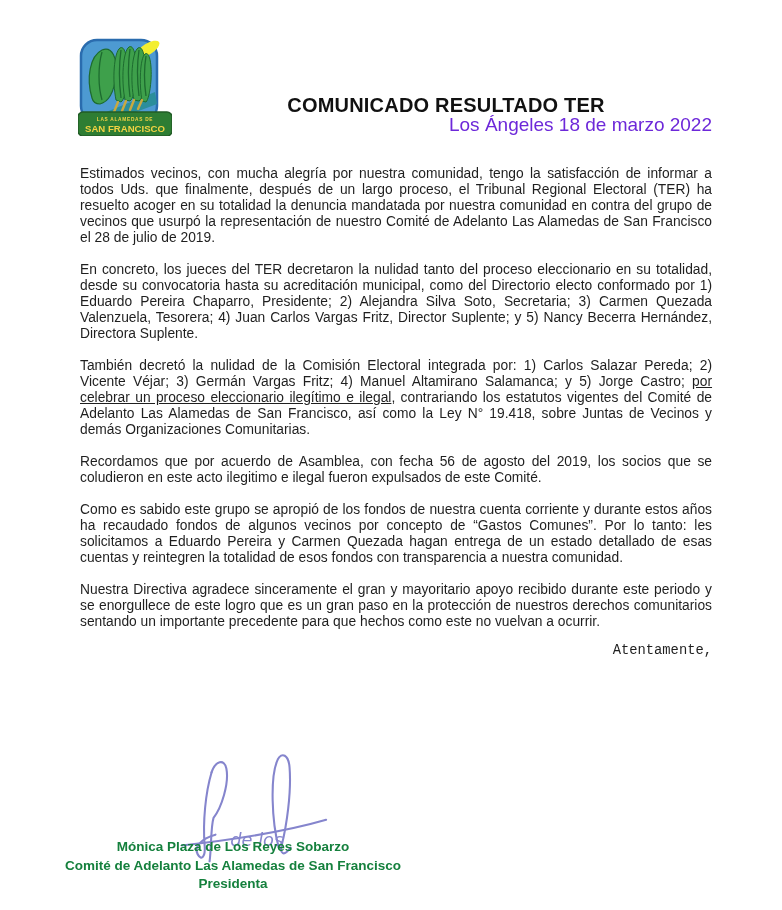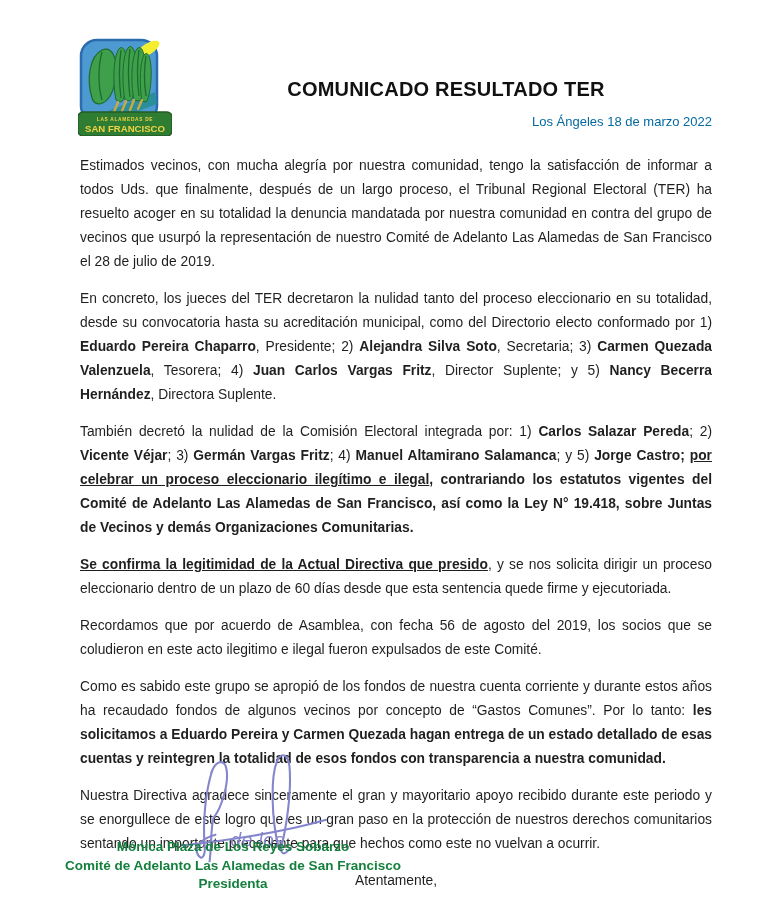--- a/index.html
+++ b/index.html
@@ -16,7 +16,7 @@
   }
   .doc-title {
     position:absolute; left:180px; right:70px; top:78px;
-    margin:0; text-align:center;
+    margin:16px; text-align:center;
     font-size:20px; font-weight:700; color:#111;
     letter-spacing:0.2px;
   }

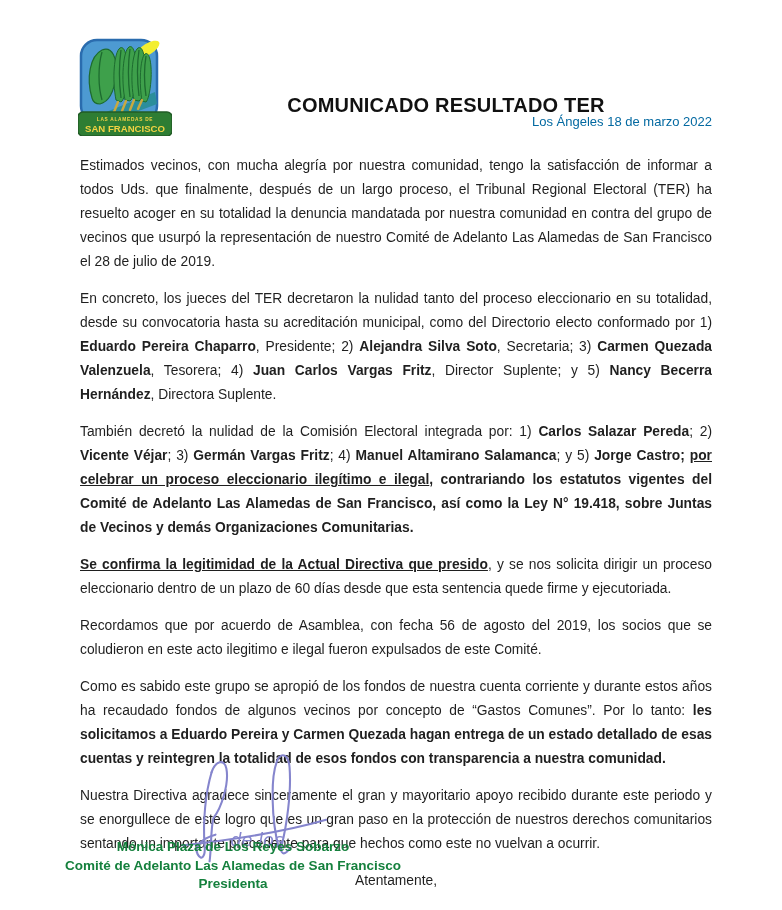--- a/index.html
+++ b/index.html
@@ -22,7 +22,7 @@
   }
   .date-line {
     position:absolute; right:70px; top:114px;
-    font-size:13px; color:#0369a1;
+    font-size:19px; color:#6d28d9;
   }
   .body-text {
     position:absolute; left:80px; right:70px; top:150px;

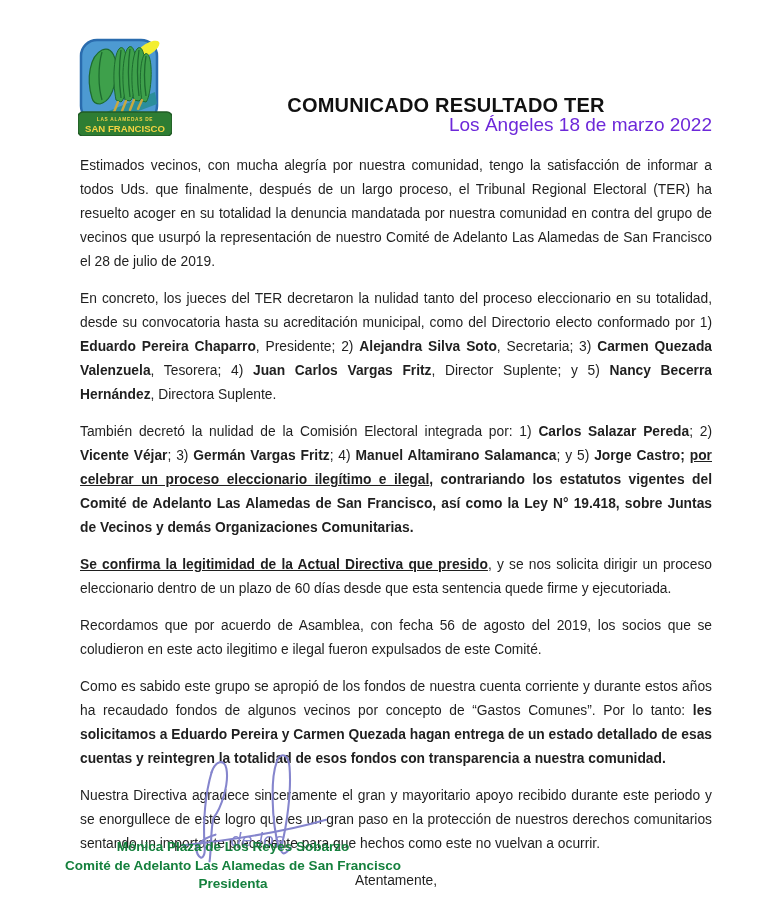--- a/index.html
+++ b/index.html
@@ -28,8 +28,8 @@
     position:absolute; left:80px; right:70px; top:150px;
   }
   .body-text p {
-    margin:4px 0 13px 0;
-    font-size:13.8px; line-height:24px;
+    margin:16px 0 13px 0;
+    font-size:13.8px; line-height:16px;
     text-align:justify;
   }
   .body-text p.closing { text-align:center; margin-top:3px; }

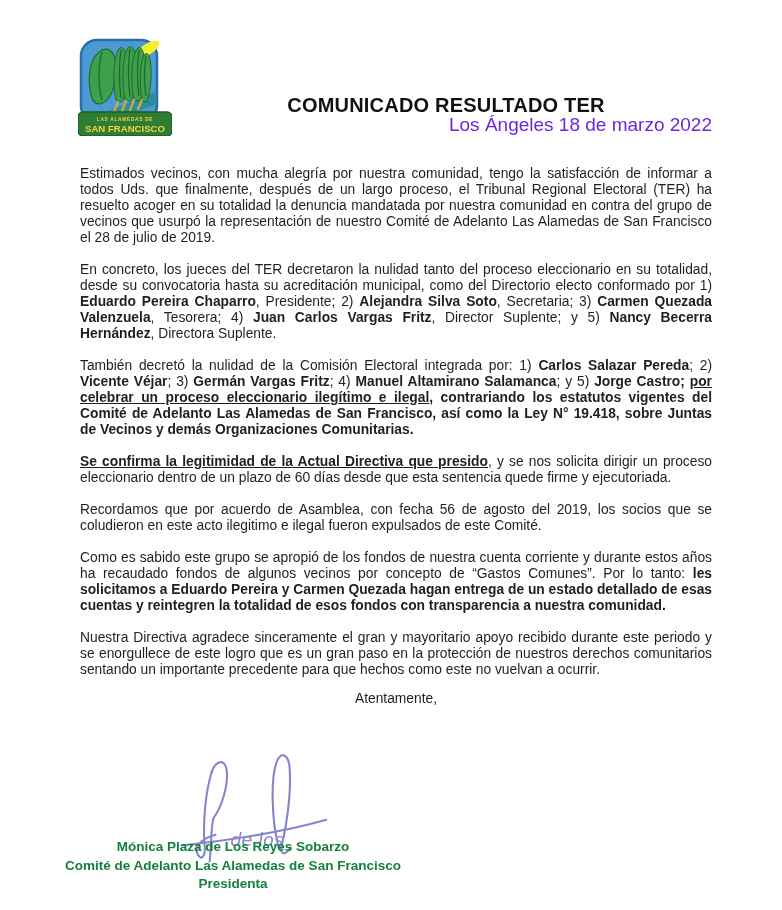--- a/index.html
+++ b/index.html
@@ -33,7 +33,7 @@
     text-align:justify;
   }
   .body-text p.closing { text-align:center; margin-top:3px; }
-  .b { font-weight:700; }
+  .b { font-weight:400; }
   .u { text-decoration:underline; }
   .signature-svg {
     position:absolute; left:176px; top:750px;

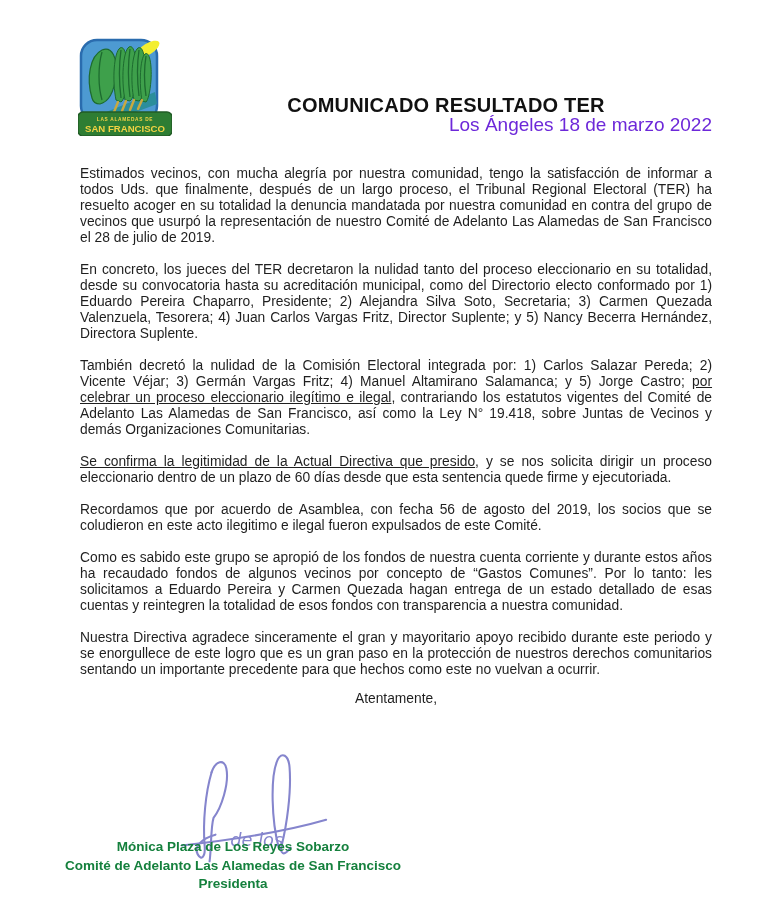--- a/index.html
+++ b/index.html
@@ -100,7 +100,6 @@
     <p><span>Estimados vecinos, con mucha alegría por nuestra comunidad, tengo la satisfacción de informar a todos Uds. que finalmente, después de un largo proceso, el Tribunal Regional Electoral (TER) ha resuelto acoger en su totalidad la denuncia mandatada por nuestra comunidad en contra del grupo de vecinos que usurpó la representación de nuestro Comité de Adelanto Las Alamedas de San Francisco el 28 de julio de 2019.</span></p>
     <p><span>En concreto, los jueces del TER decretaron la nulidad tanto del proceso eleccionario en su totalidad, desde su convocatoria hasta su acreditación municipal, como del Directorio electo conformado por 1) </span><span class="b">Eduardo Pereira Chaparro</span><span>, Presidente; 2) </span><span class="b">Alejandra Silva Soto</span><span>, Secretaria; 3) </span><span class="b">Carmen Quezada Valenzuela</span><span>, Tesorera; 4) </span><span class="b">Juan Carlos Vargas Fritz</span><span>, Director Suplente; y 5) </span><span class="b">Nancy Becerra Hernández</span><span>, Directora Suplente.</span></p>
     <p><span>También decretó la nulidad de la Comisión Electoral integrada por: 1) </span><span class="b">Carlos Salazar Pereda</span><span>; 2) </span><span class="b">Vicente Véjar</span><span>; 3) </span><span class="b">Germán Vargas Fritz</span><span>; 4) </span><span class="b">Manuel Altamirano Salamanca</span><span>; y 5) </span><span class="b">Jorge Castro</span><span class="b">; </span><span class="b u">por celebrar un proceso eleccionario ilegítimo e ilegal</span><span class="b">, </span><span class="b">contrariando los estatutos vigentes del Comité de Adelanto Las Alamedas de San Francisco, así como la Ley N° 19.418, sobre Juntas de Vecinos y demás Organizaciones Comunitarias.</span></p>
-    <p><span class="b u">Se confirma la legitimidad de la Actual Directiva que presido</span><span>, y se nos solicita dirigir un proceso eleccionario dentro de un plazo de 60 días desde que esta sentencia quede firme y ejecutoriada.</span></p>
     <p><span>Recordamos que por acuerdo de Asamblea, con fecha 56 de agosto del 2019, los socios que se coludieron en este acto ilegitimo e ilegal fueron expulsados de este Comité.</span></p>
     <p><span>Como es sabido este grupo se apropió de los fondos de nuestra cuenta corriente y durante estos años ha recaudado fondos de algunos vecinos por concepto de “Gastos Comunes”.  Por lo tanto: </span><span class="b">les solicitamos a Eduardo Pereira y Carmen Quezada hagan entrega de un estado detallado de esas cuentas y reintegren la totalidad de esos fondos con transparencia a nuestra comunidad.</span></p>
     <p><span>Nuestra Directiva agradece sinceramente el gran y mayoritario apoyo recibido durante este periodo y se enorgullece de este logro que es un gran paso en la protección de nuestros derechos comunitarios sentando un importante precedente para que hechos como este no vuelvan a ocurrir.</span></p>

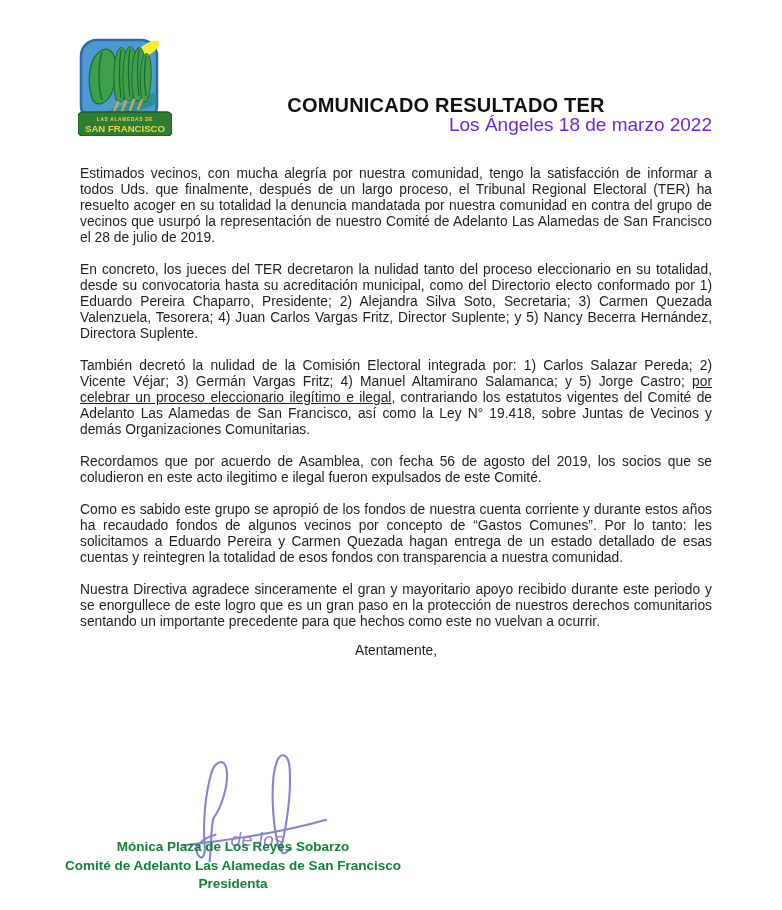--- a/index.html
+++ b/index.html
@@ -32,7 +32,7 @@
     font-size:13.8px; line-height:16px;
     text-align:justify;
   }
-  .body-text p.closing { text-align:center; margin-top:3px; }
+  .body-text p.closing { text-align:right; margin-top:3px;font-family:Liberation Mono, monospace; }
   .b { font-weight:400; }
   .u { text-decoration:underline; }
   .signature-svg {

